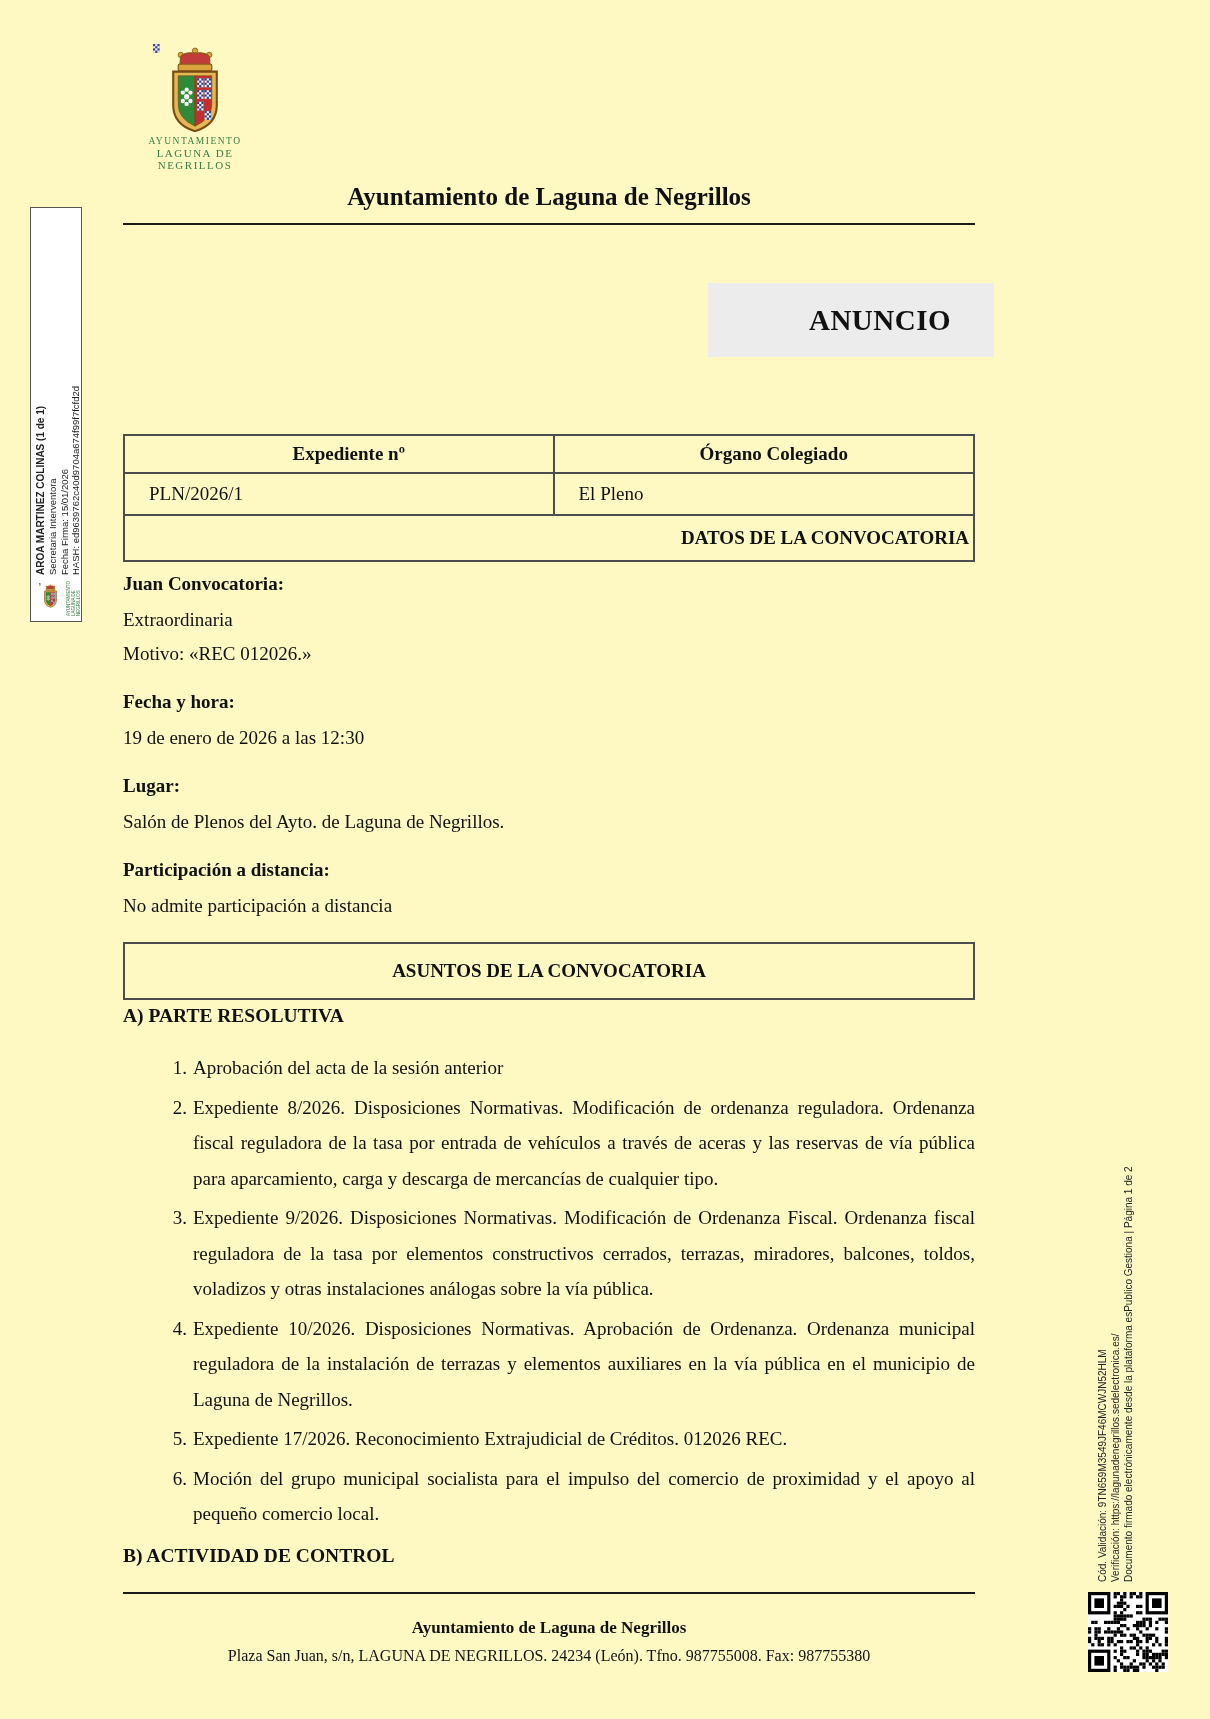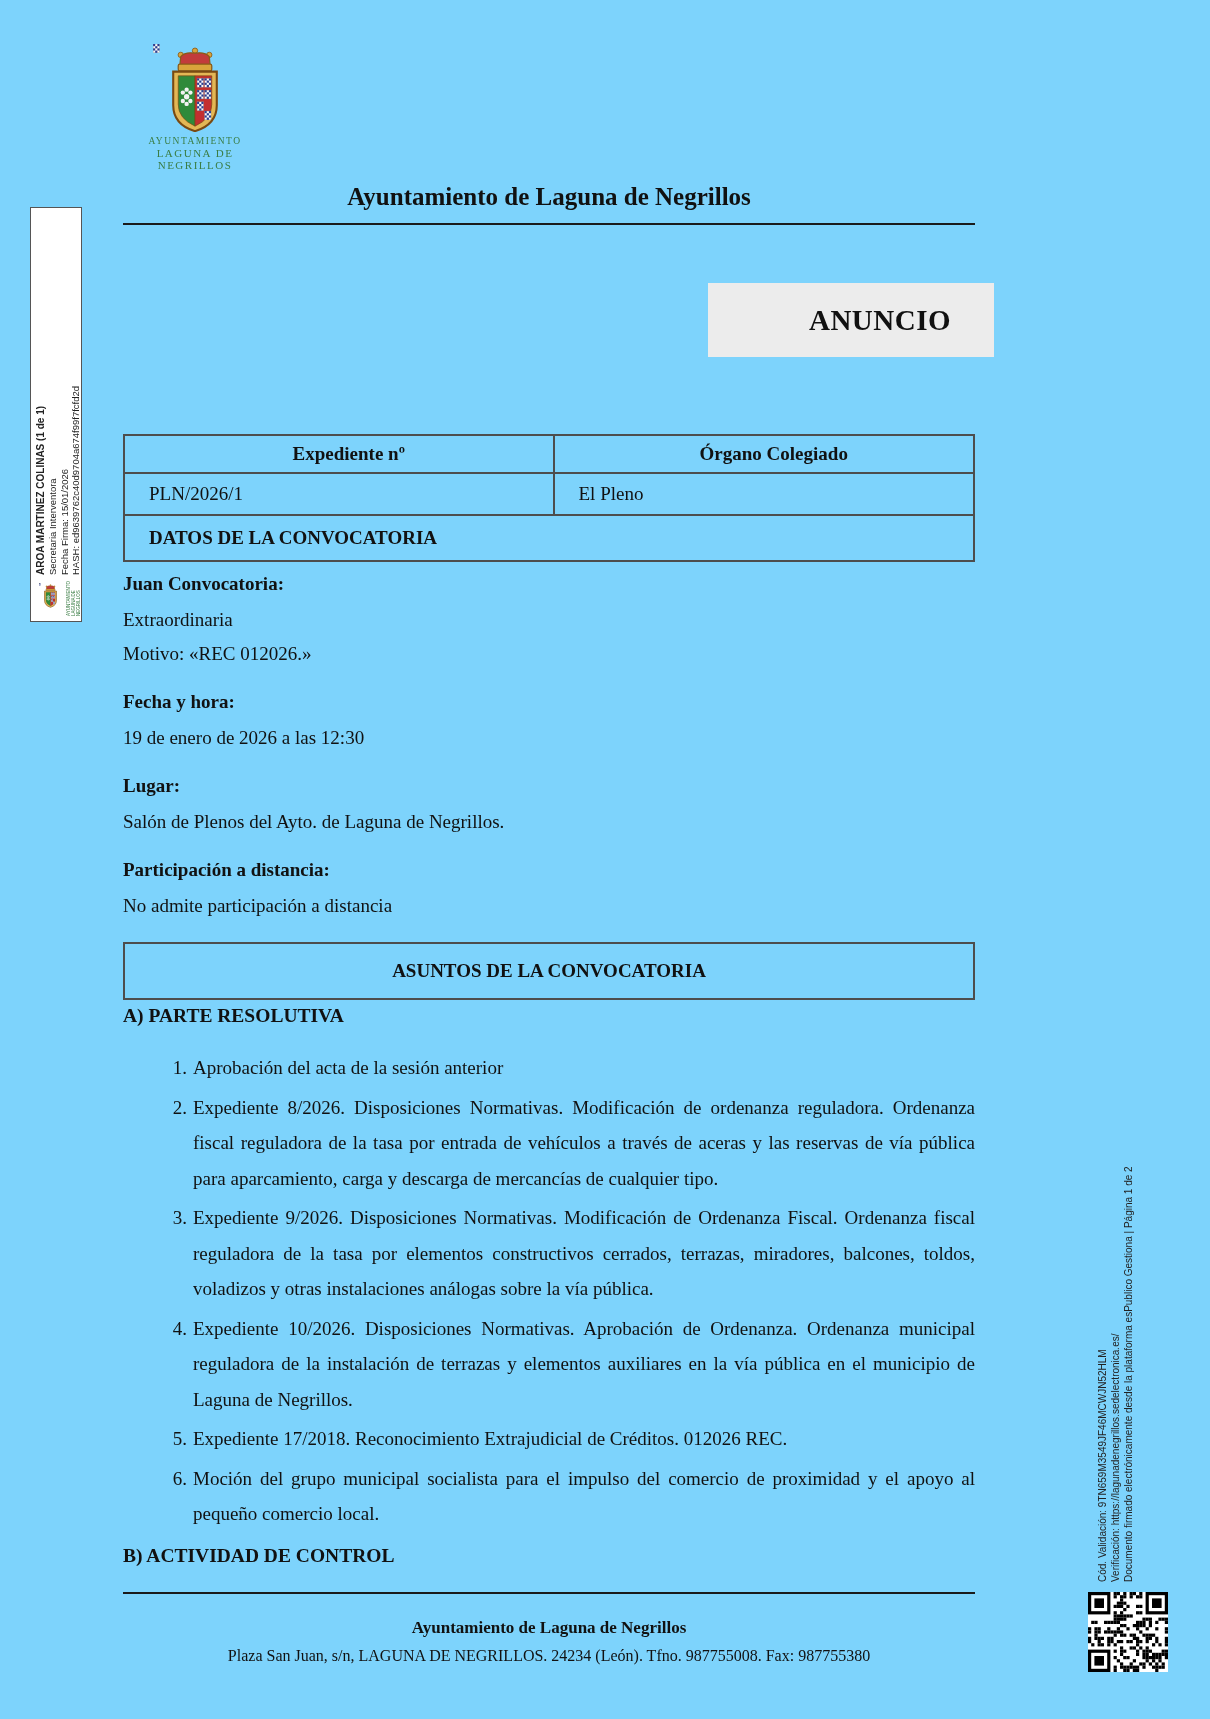--- a/index.html
+++ b/index.html
@@ -4,7 +4,7 @@
 <style>
   html,body{margin:0;padding:0;background:#888;}
   .page{
-    position:relative; width:1210px; height:1719px; background:#7dd3fc;
+    position:relative; width:1210px; height:1719px; background:#fef9c3;
     margin:0 auto; overflow:hidden;
     font-family:"Liberation Serif","DejaVu Serif",serif; color:#111;
   }

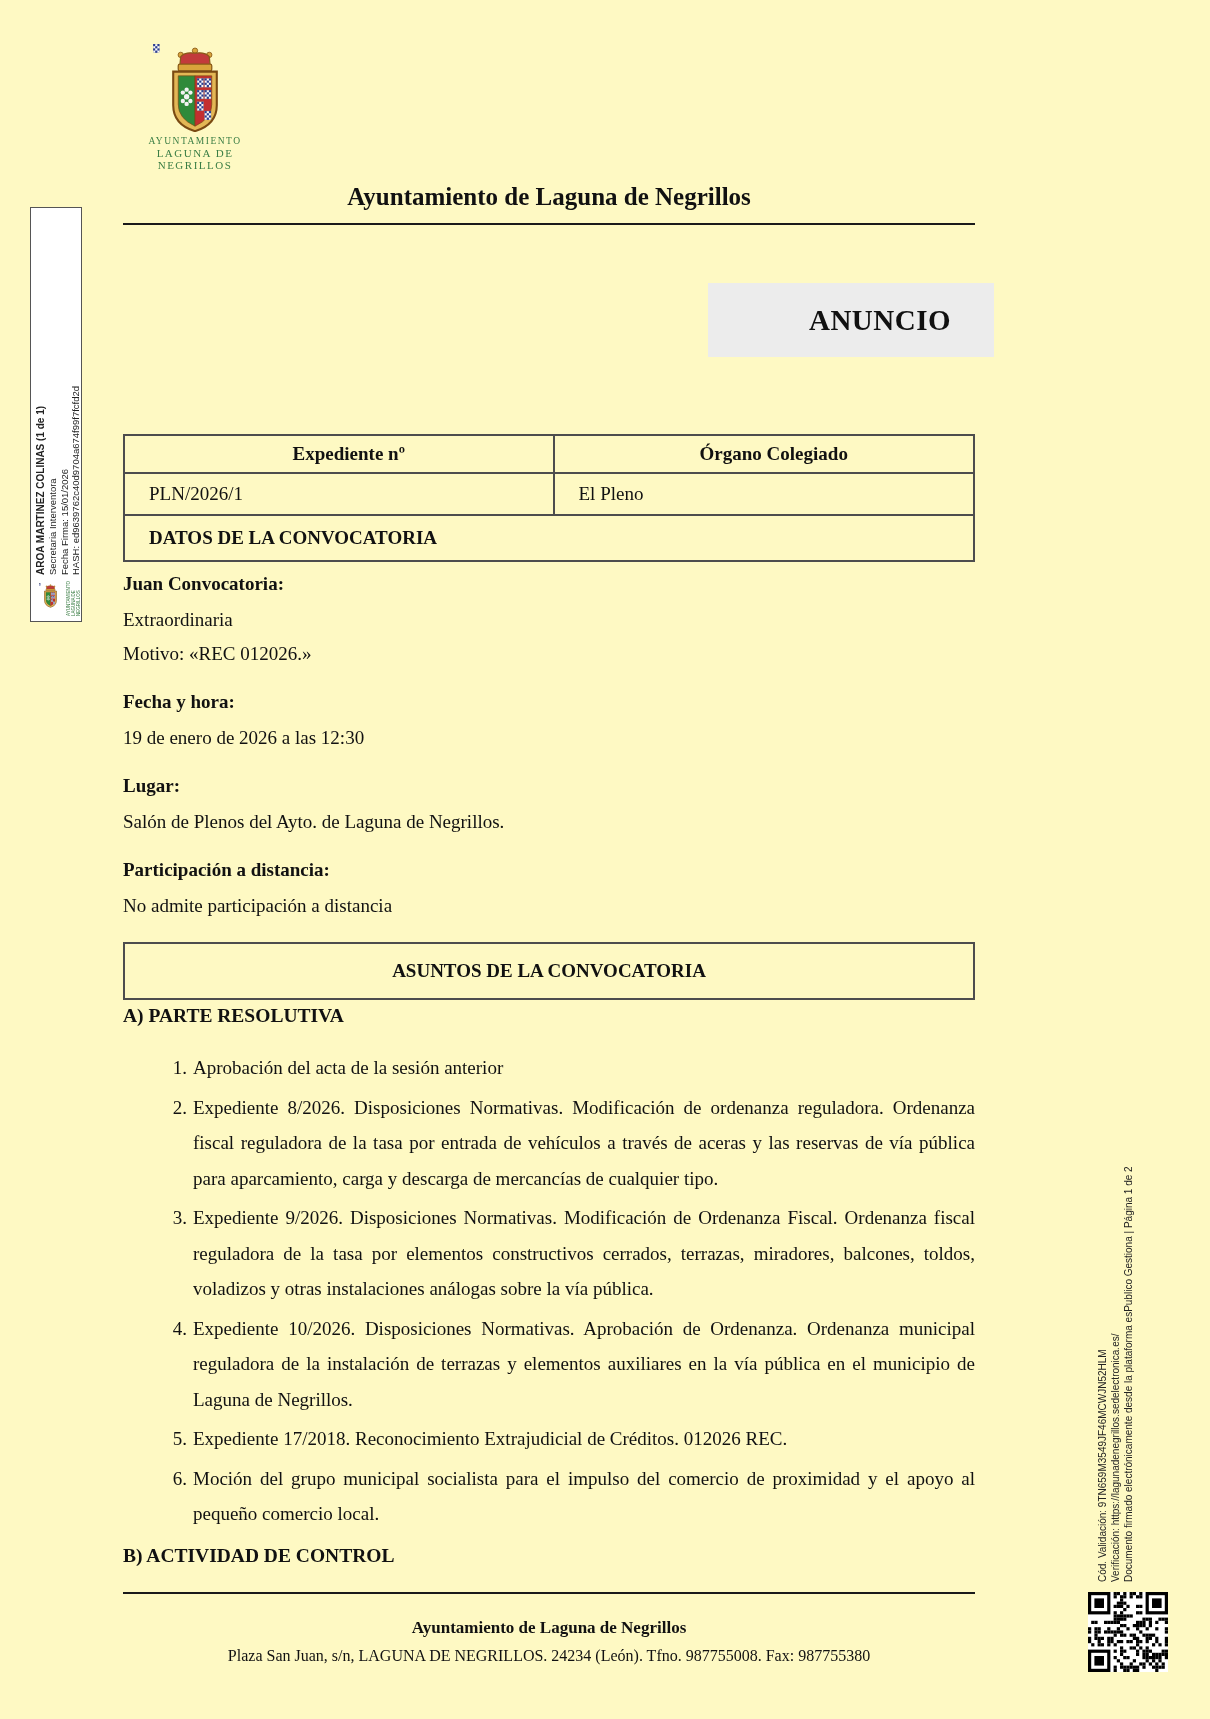--- a/index.html
+++ b/index.html
@@ -31,7 +31,7 @@
   table.meta td{border:2px solid #4d4d4d; font-size:19px;padding-left:24px;}
   td.hdr{font-weight:bold; text-align:center; padding:7px 4px;}
   td.val{text-align:left; padding:9px 6px;}
-  td.sect{font-weight:bold; text-align:left; padding:11px 4px;}
+  td.sect{font-weight:bold; text-align:right; padding:11px 4px;}
   .p{line-height:24px; margin:0 0 10px 0;}
   .p.label{font-weight:bold; margin-bottom:12px;}
   .sect-gap{margin-top:24px;}

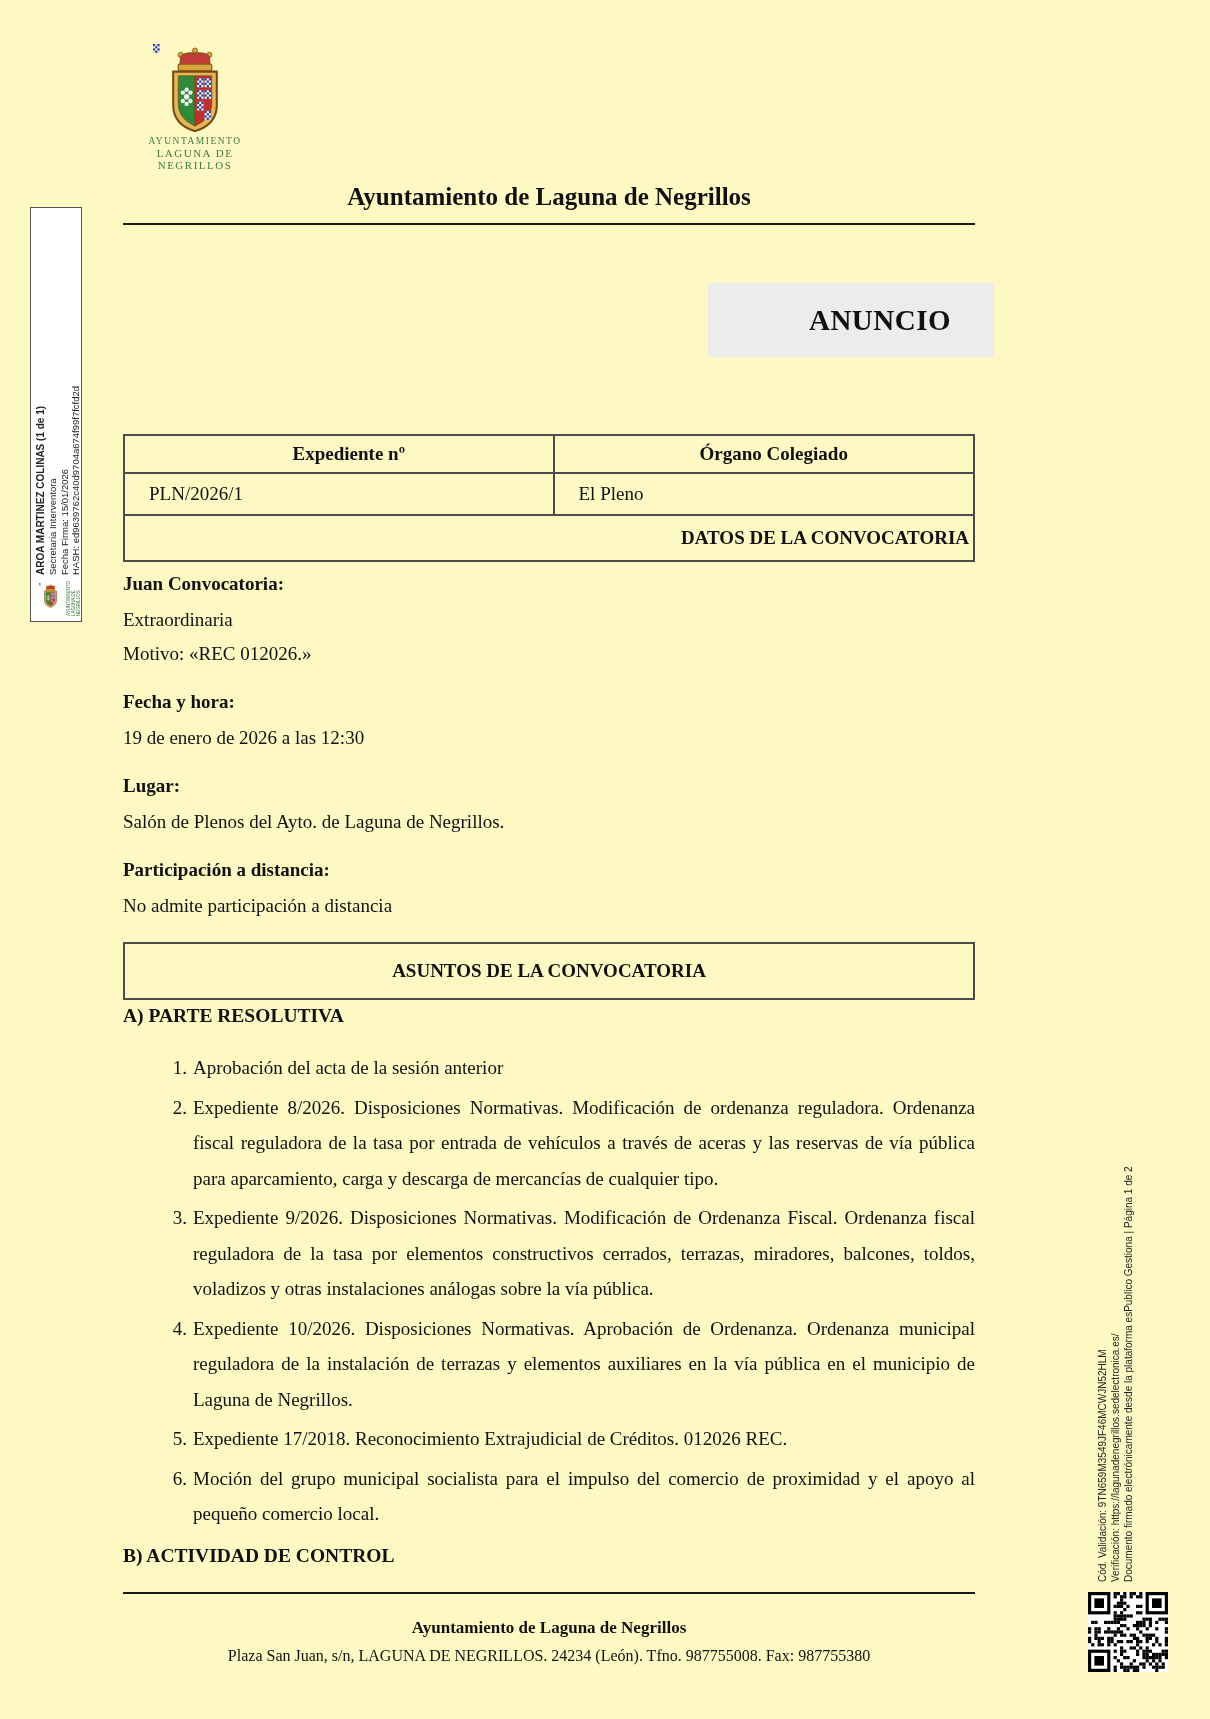--- a/index.html
+++ b/index.html
@@ -174,7 +174,7 @@
       </div>
       <div class="agenda-item">
         <span class="agenda-num">5.</span>
-        <div class="agenda-text">Expediente 17/2018. Reconocimiento Extrajudicial de Créditos. 012026 REC.</div>
+        <div class="agenda-text">Expediente 17/2026. Reconocimiento Extrajudicial de Créditos. 012026 REC.</div>
       </div>
       <div class="agenda-item">
         <span class="agenda-num">6.</span>

